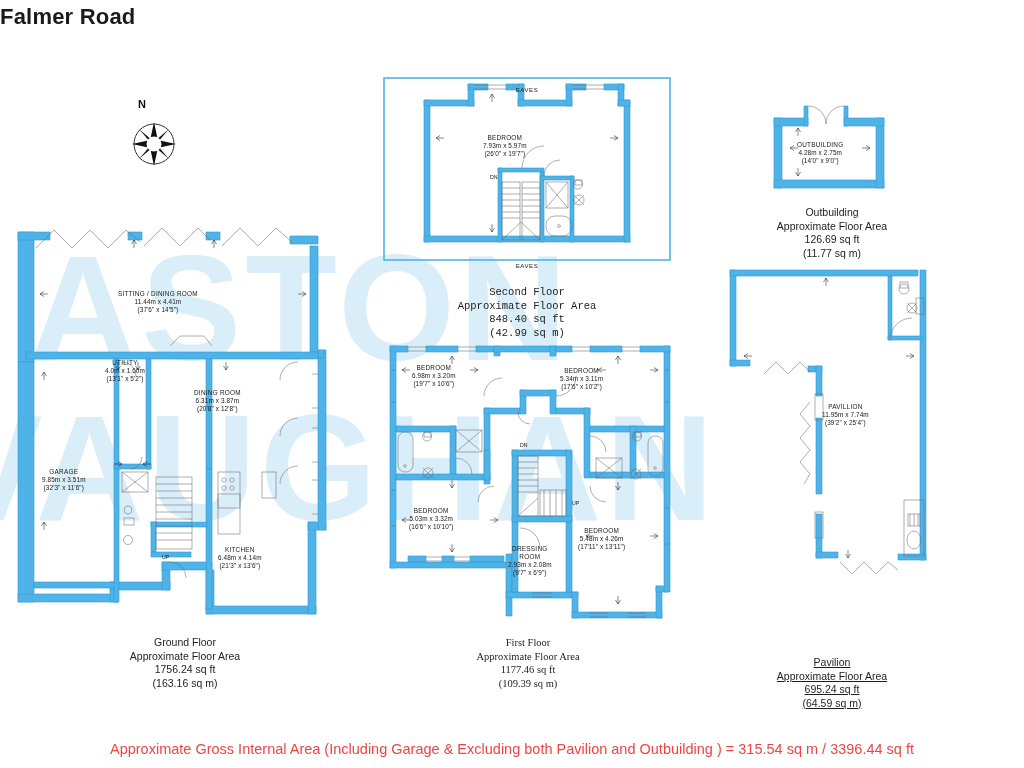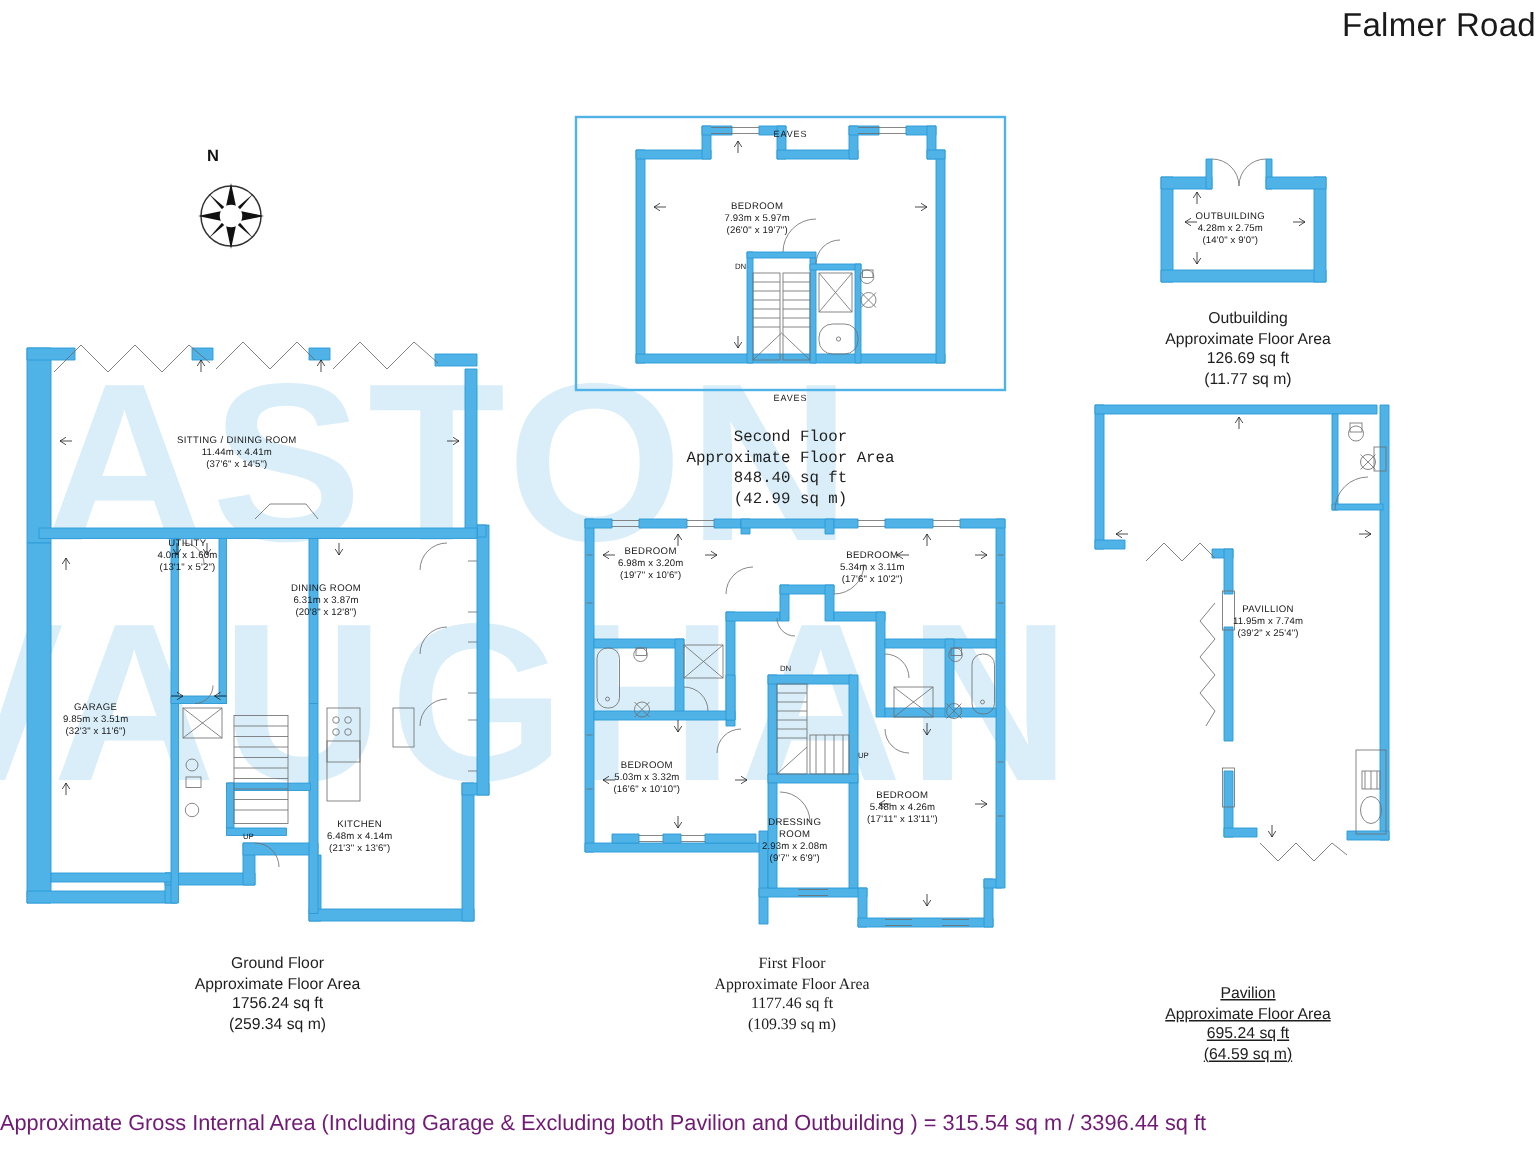--- a/index.html
+++ b/index.html
@@ -14,8 +14,8 @@
 
   .title {
     position: absolute; top: 4px; left: 0; width: 1024px;
-    text-align: right;
-    font-size: 22px; font-weight: normal; letter-spacing: 0.2px;
+    text-align: left;
+    font-size: 22px; font-weight: bold; letter-spacing: 0.2px;
   }
 
   

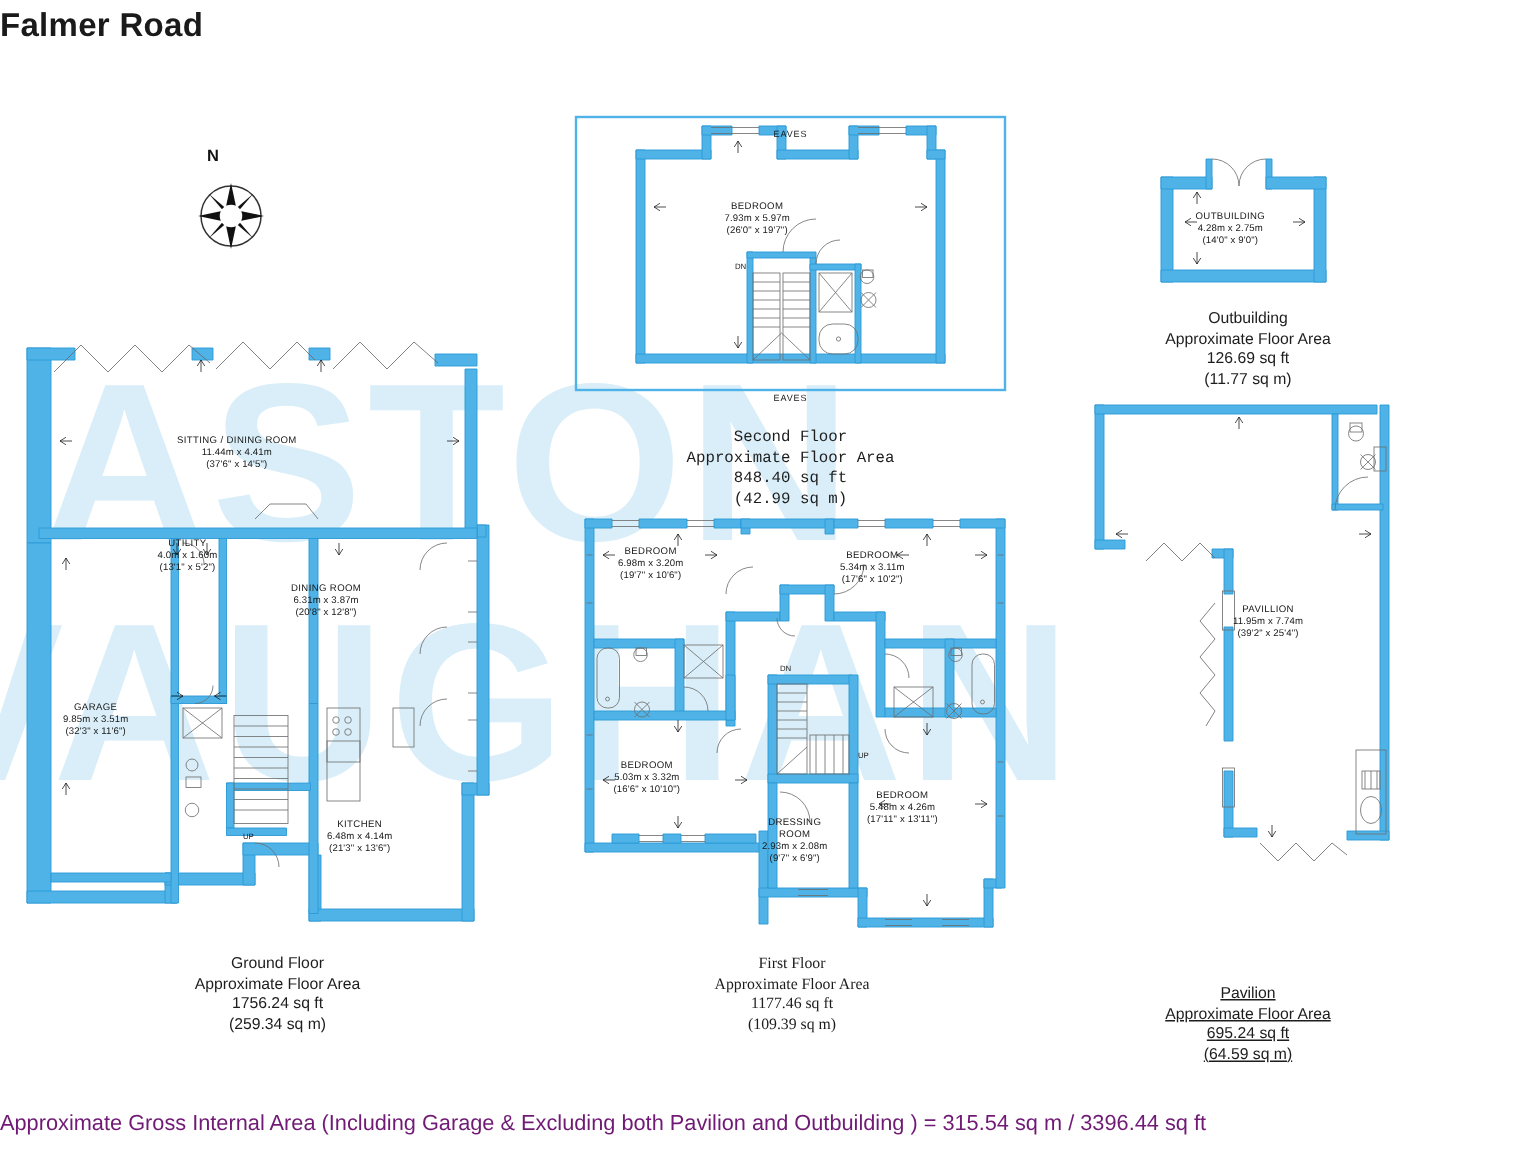--- a/index.html
+++ b/index.html
@@ -236,7 +236,7 @@
     <div>Ground Floor</div>
     <div>Approximate Floor Area</div>
     <div>1756.24 sq ft</div>
-    <div>(259.34 sq m)</div>
+    <div>(163.16 sq m)</div>
   </div>
 
   <svg class="plan" style="left:382px; top:76px; width:290px; height:186px;" viewBox="0 0 290 186">

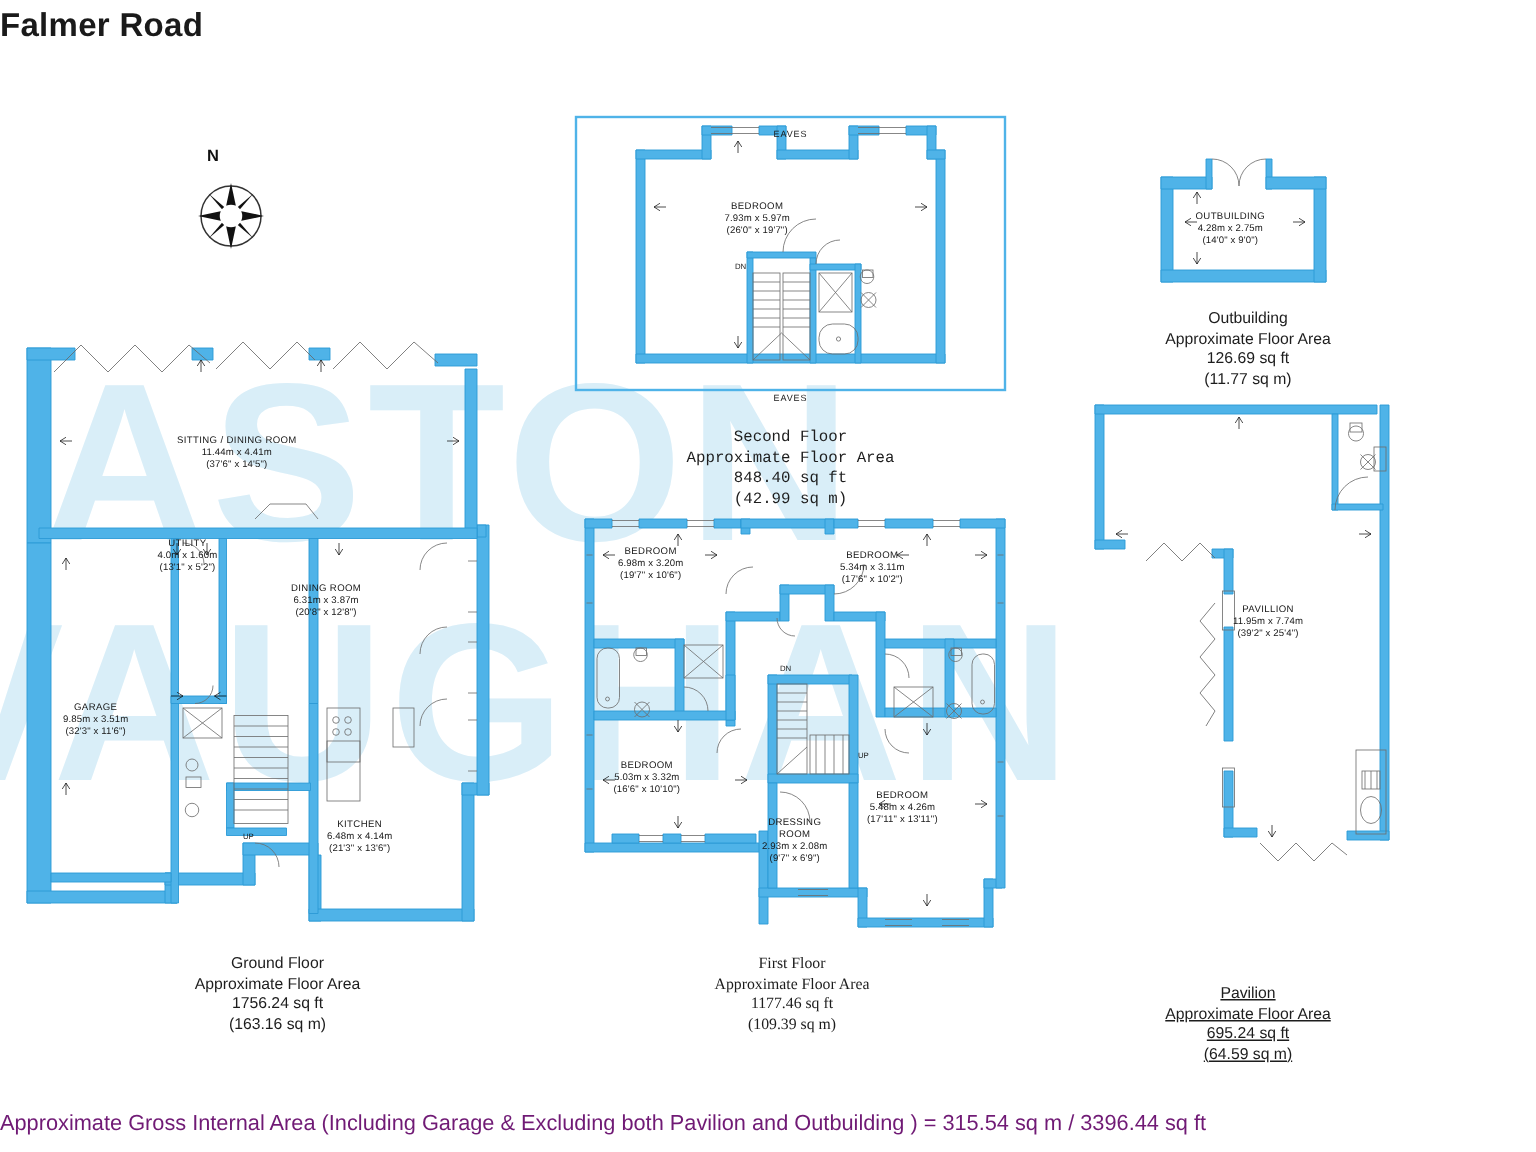--- a/index.html
+++ b/index.html
@@ -62,7 +62,8 @@
 
   .footer {
     position: absolute; left: 0; bottom: 8px; width: 1024px;
-    font-size: 14.5px; line-height: 21px; color: #701a75;
+    text-align: center;
+    font-size: 14.5px; line-height: 21px; color: #ef4444;
   }
 </style>
 </head>

